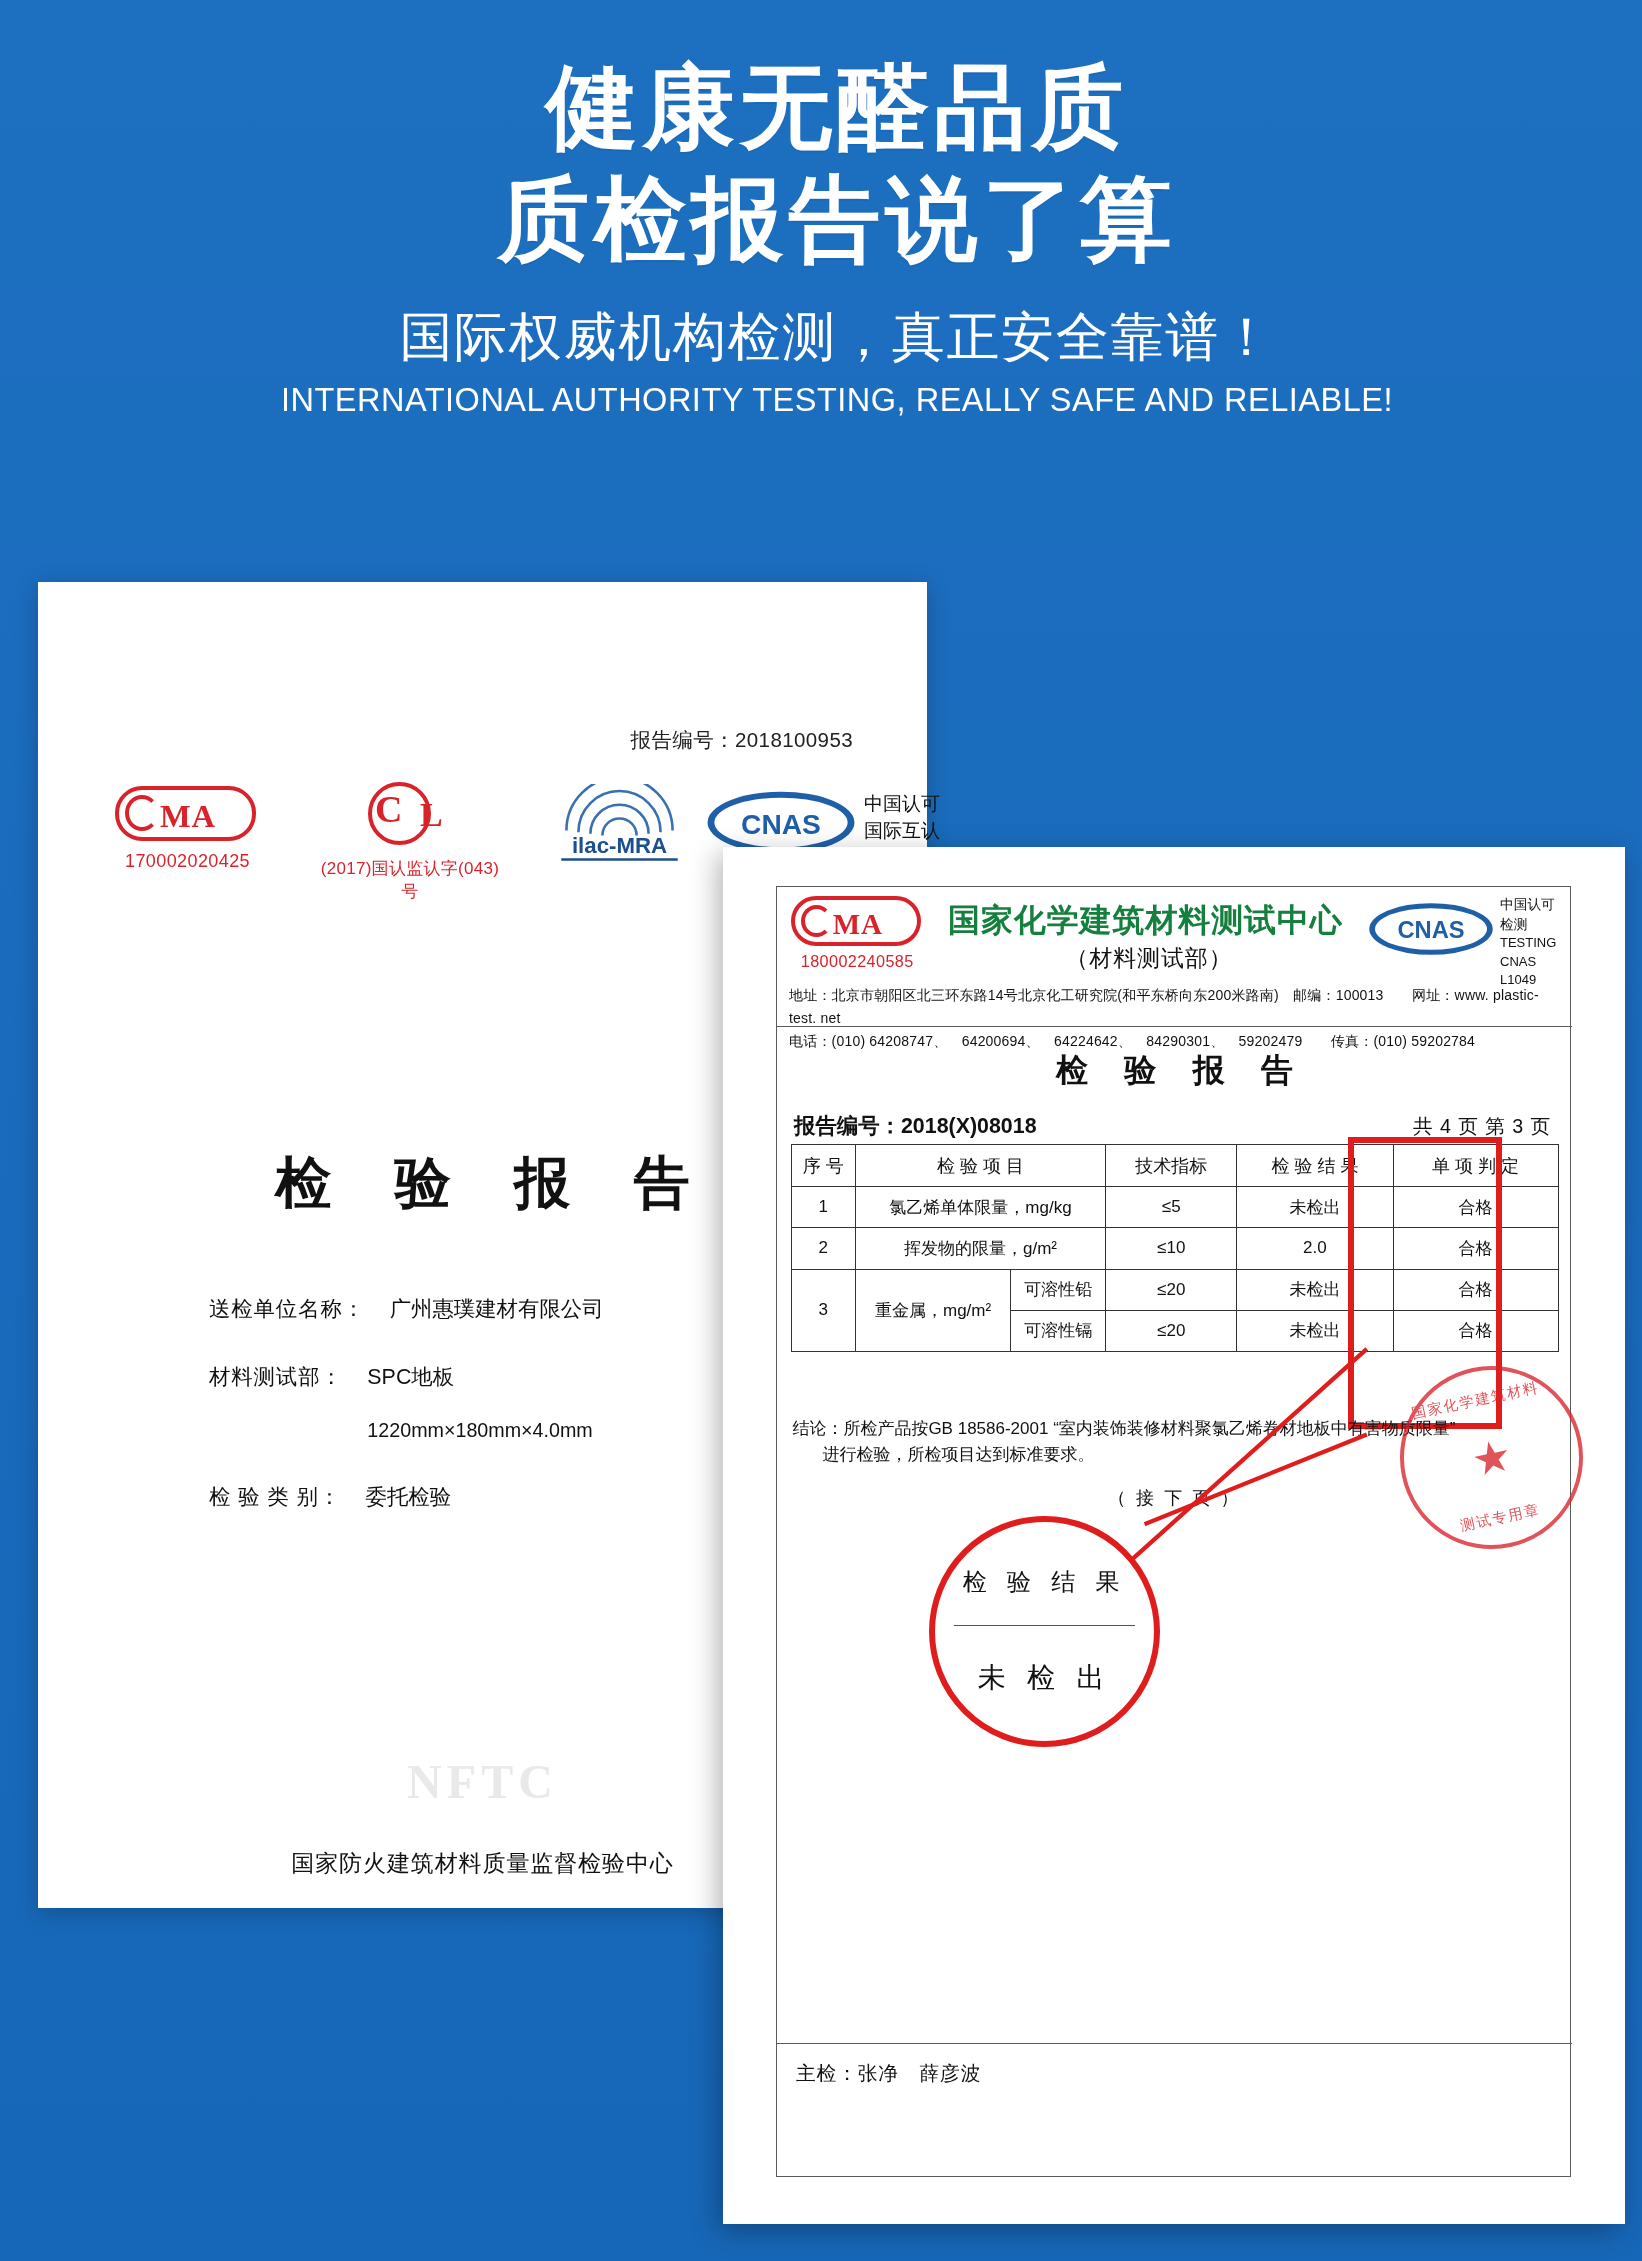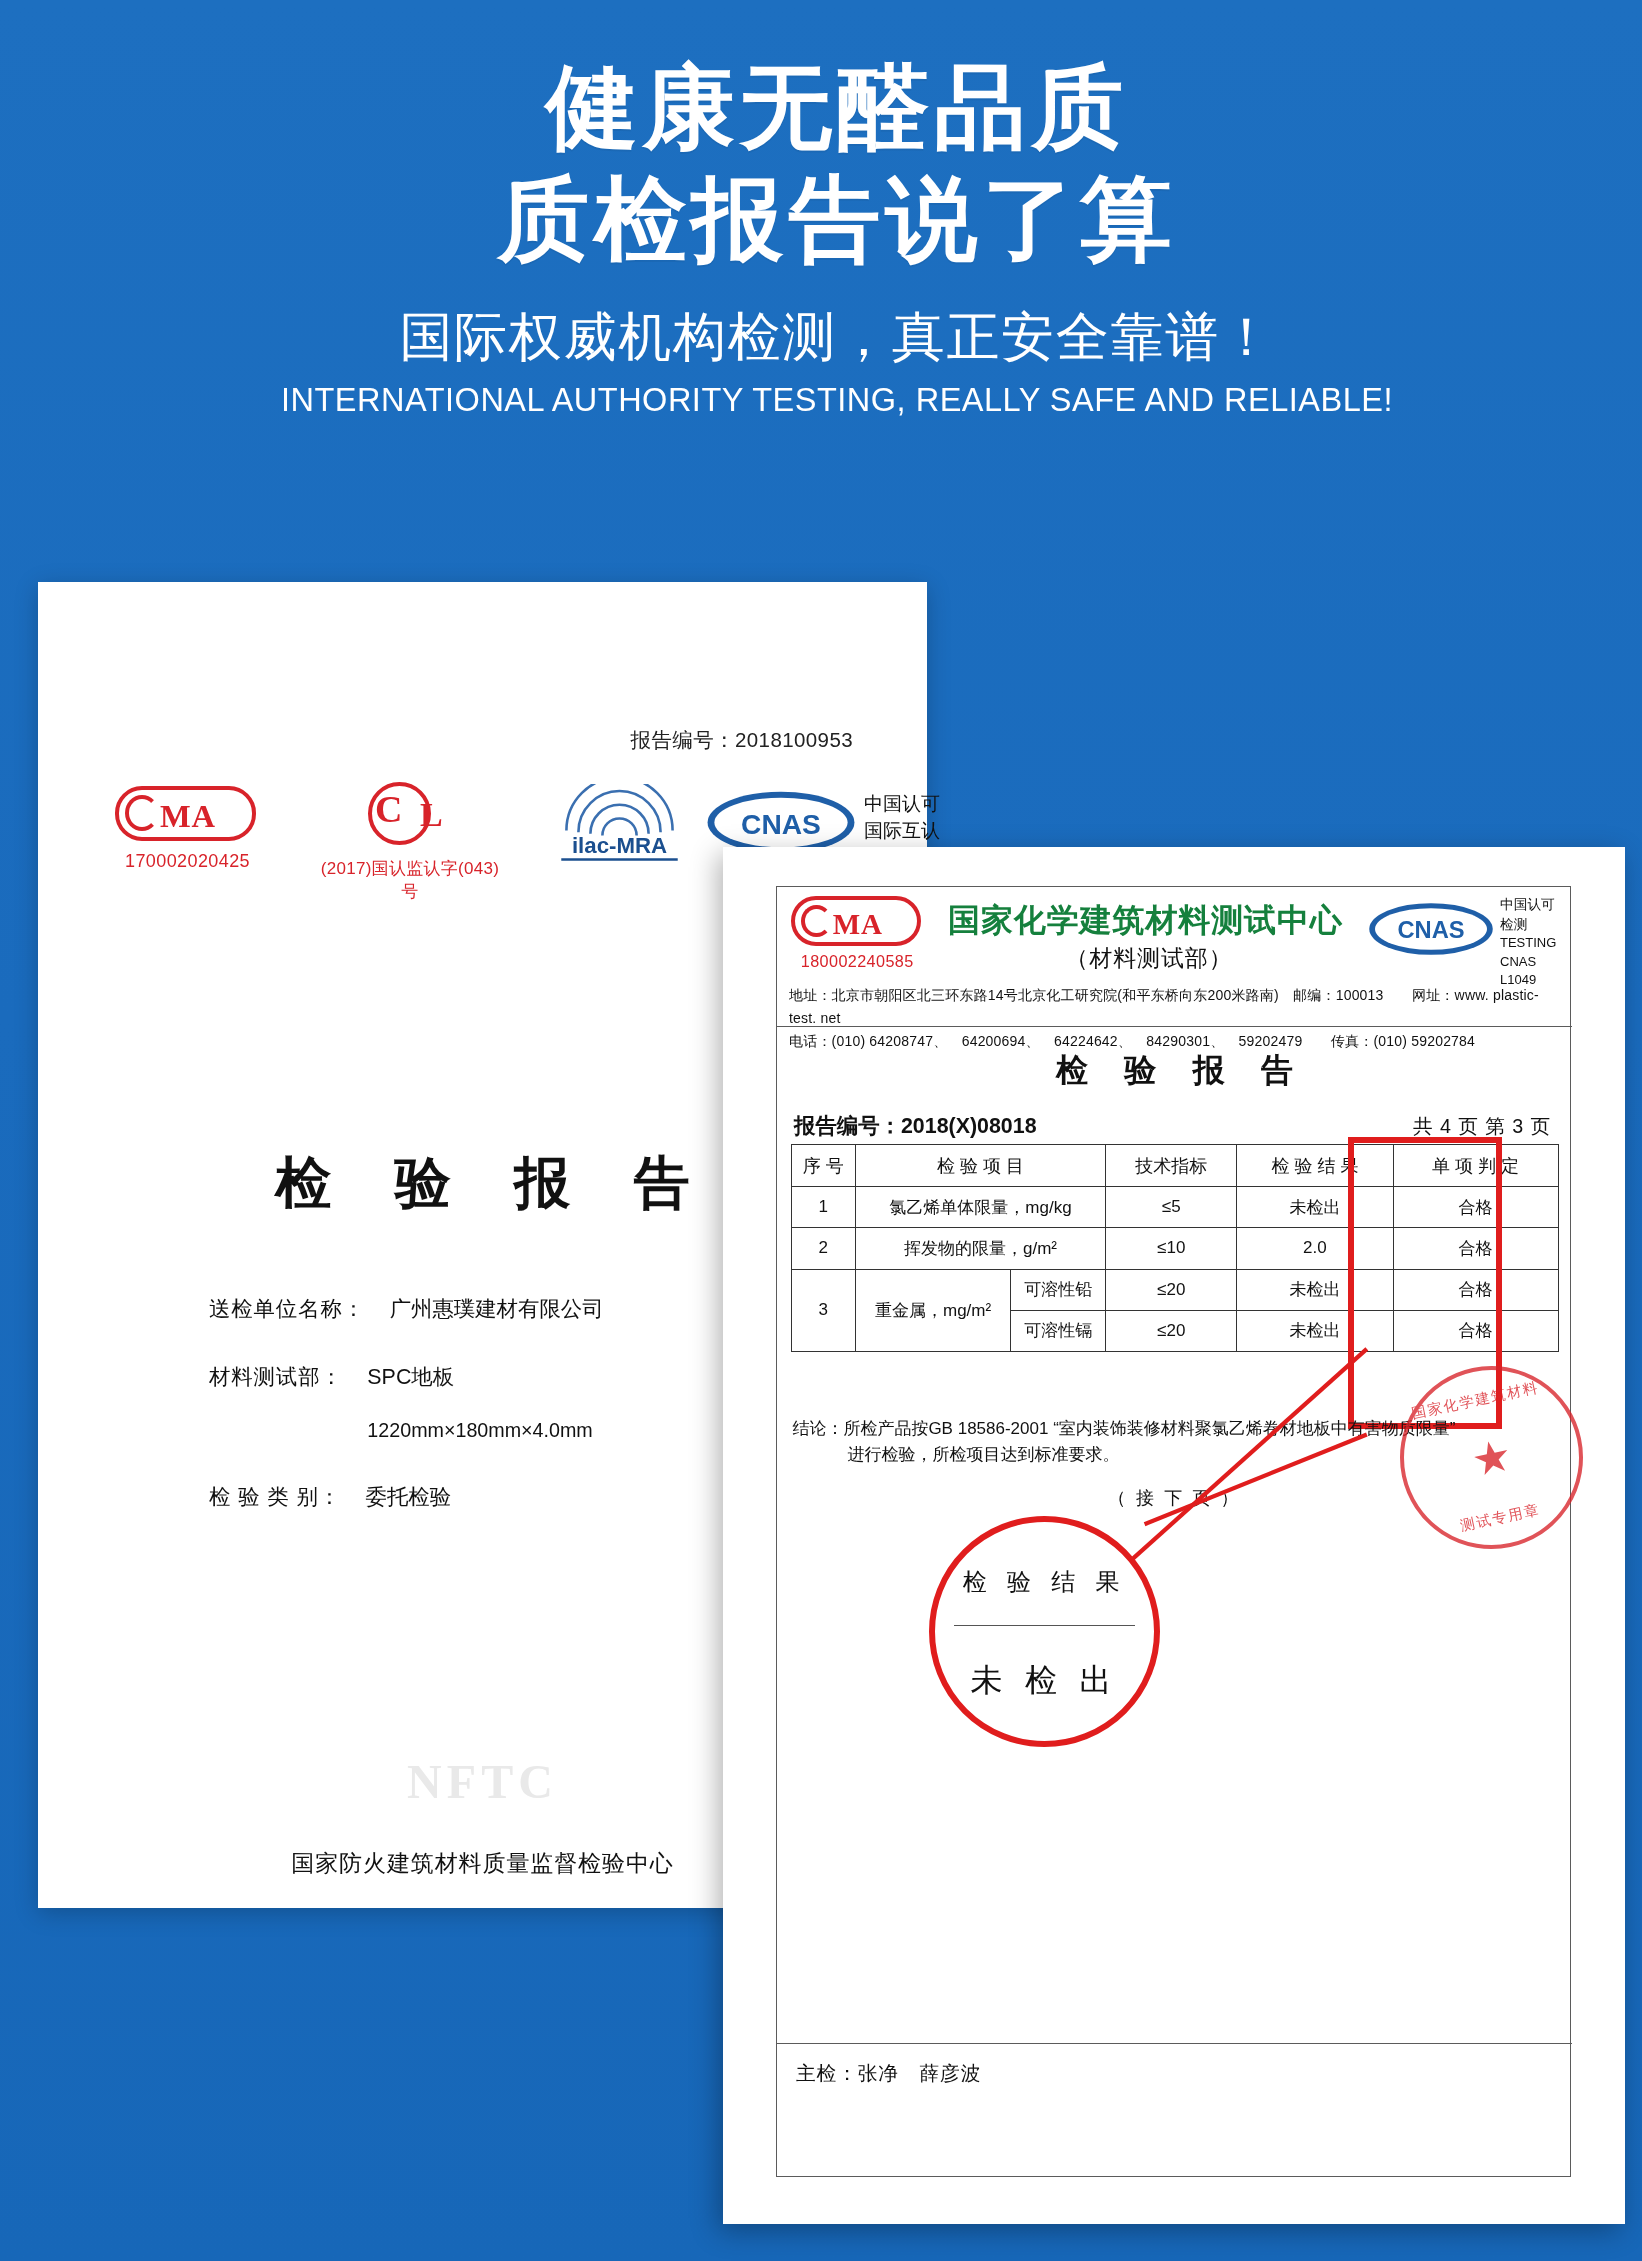--- a/index.html
+++ b/index.html
@@ -401,7 +401,7 @@
     color: #111;
     line-height: 1.55;
   }
-  .c2-conclusion .indent { display:block; margin-left: 55px; }
+  .c2-conclusion .indent { display:block; margin-left: 30px; }
   .c2-next {
     position: absolute;
     left: 0;

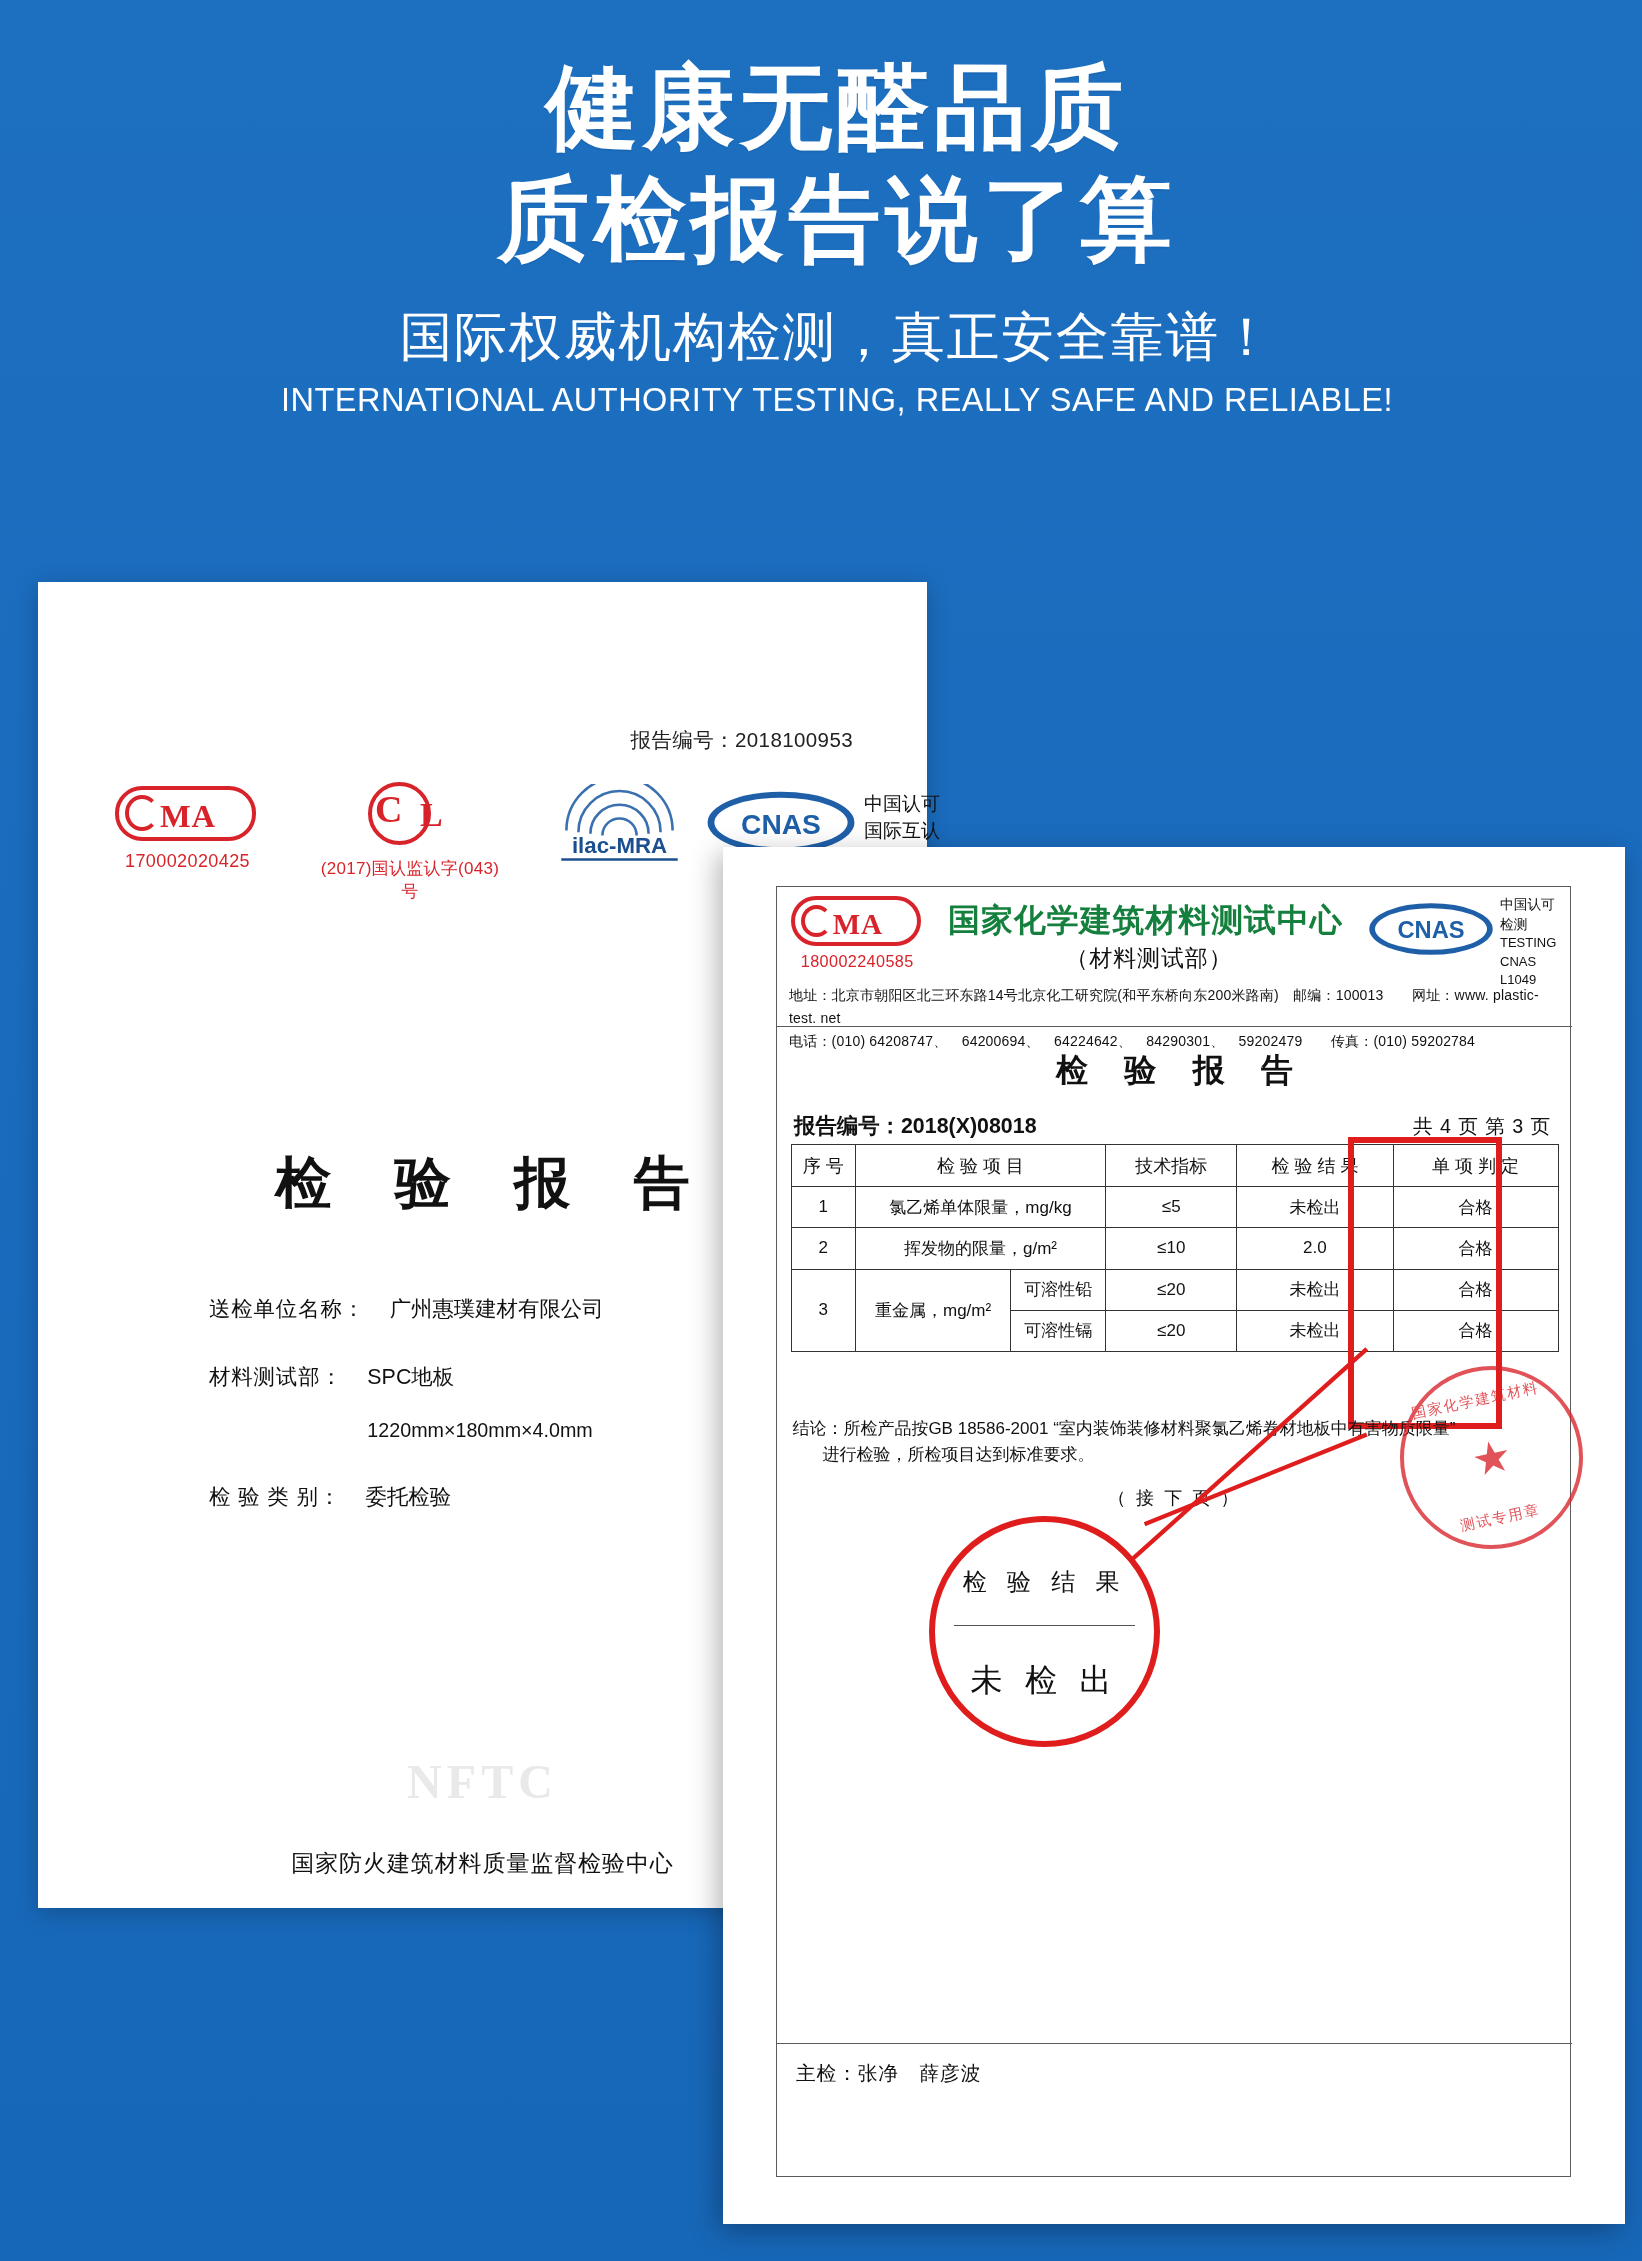--- a/index.html
+++ b/index.html
@@ -457,7 +457,7 @@
     left: 0; top: 137px;
     width: 219px;
     text-align: center;
-    font-size: 32px;
+    font-size: 28px;
     letter-spacing: 6.8px;
     color: #111;
   }

